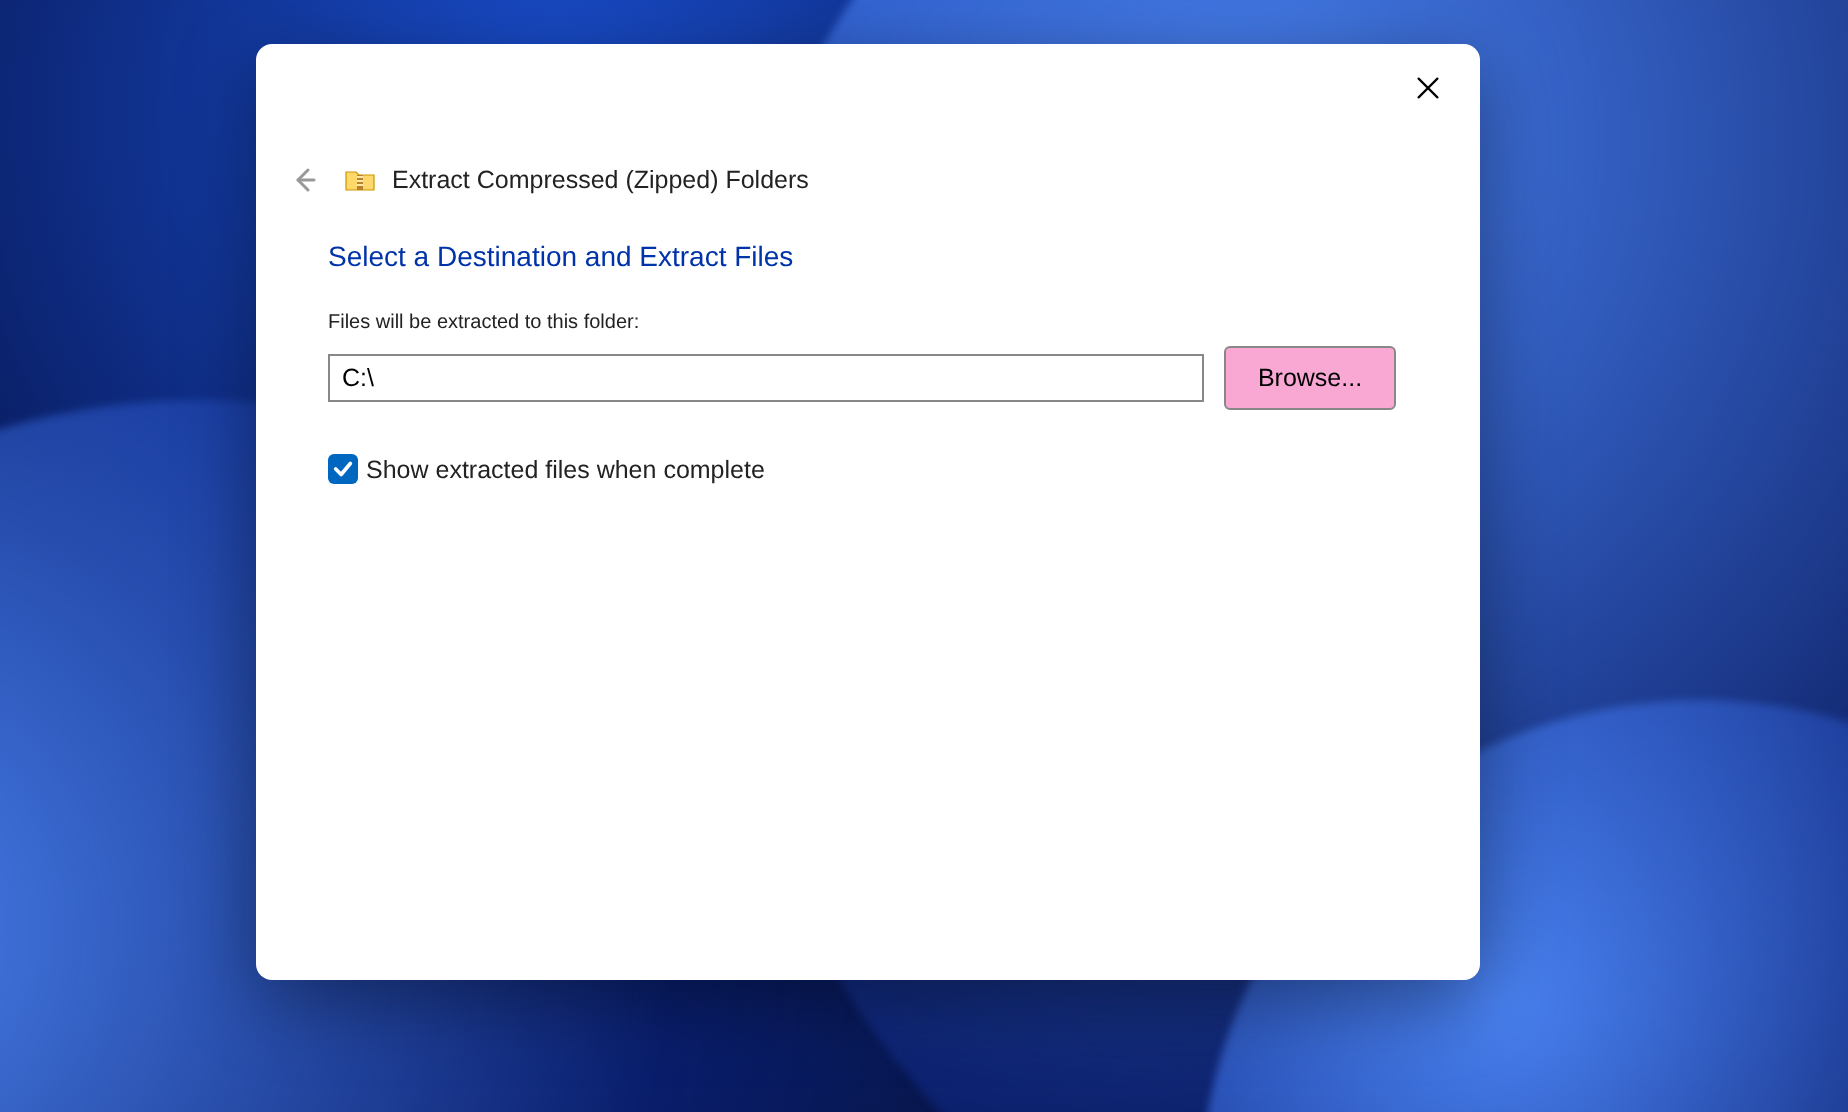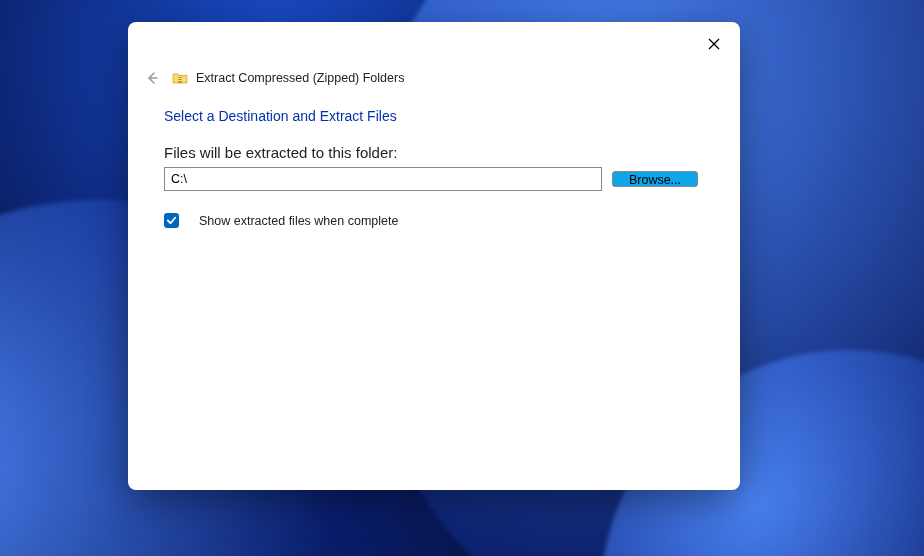--- a/index.html
+++ b/index.html
@@ -58,6 +58,7 @@
     align-items: center;
     padding: 0 12px 8px 12px;
     gap: 8px;
+    margin-top: 12px;
   }
   .back-btn {
     width: 24px; height: 24px;

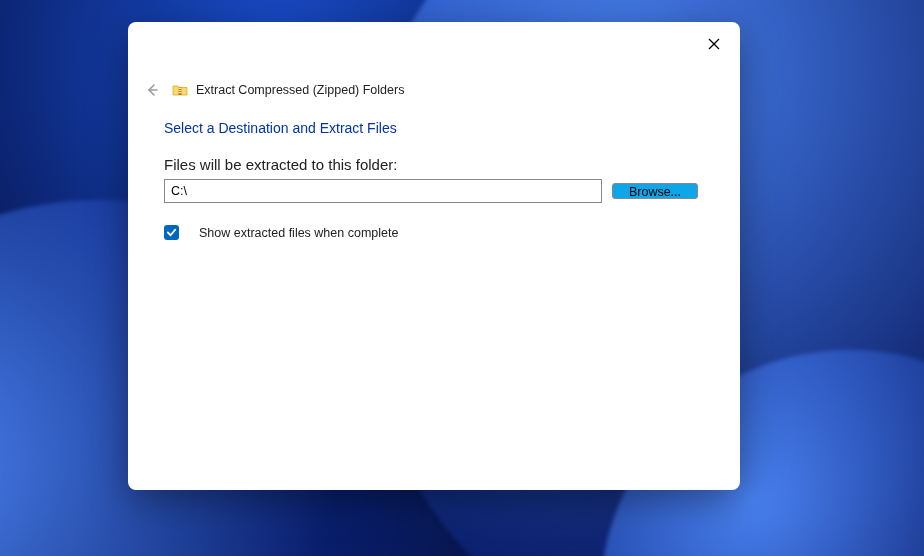--- a/index.html
+++ b/index.html
@@ -85,7 +85,7 @@
     margin-bottom: 20px;
   }
   .label {
-    font-size: 15px;
+    font-size: 10px;
     color: #222;
     margin-bottom: 6px;
   }

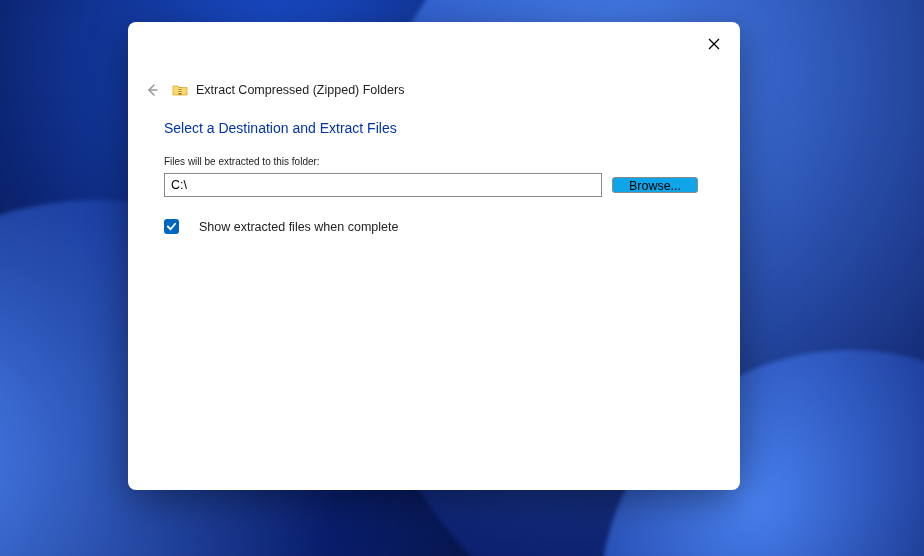--- a/index.html
+++ b/index.html
@@ -107,10 +107,10 @@
   }
   .browse-btn {
     width: 86px;
-    height: 16px;
+    height: 32px;
     font-size: 12.5px;
     border: 1px solid #888;
-    background: #0ea5e9;
+    background: #f9a8d4;
     border-radius: 3px;
     cursor: pointer;
     font-family: inherit;

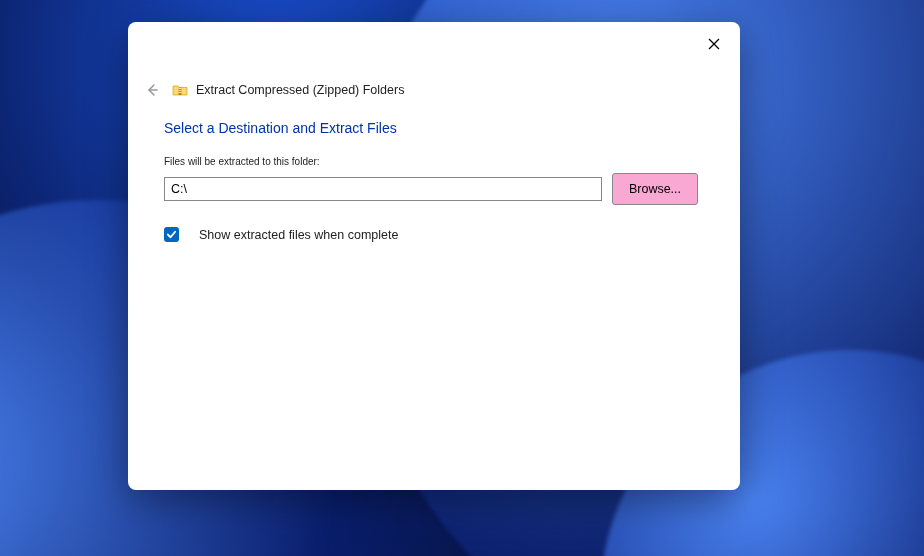--- a/index.html
+++ b/index.html
@@ -119,7 +119,7 @@
   .checkrow {
     display: flex;
     align-items: center;
-    gap: 20px;
+    gap: 4px;
     font-size: 12.5px;
     color: #222;
   }

